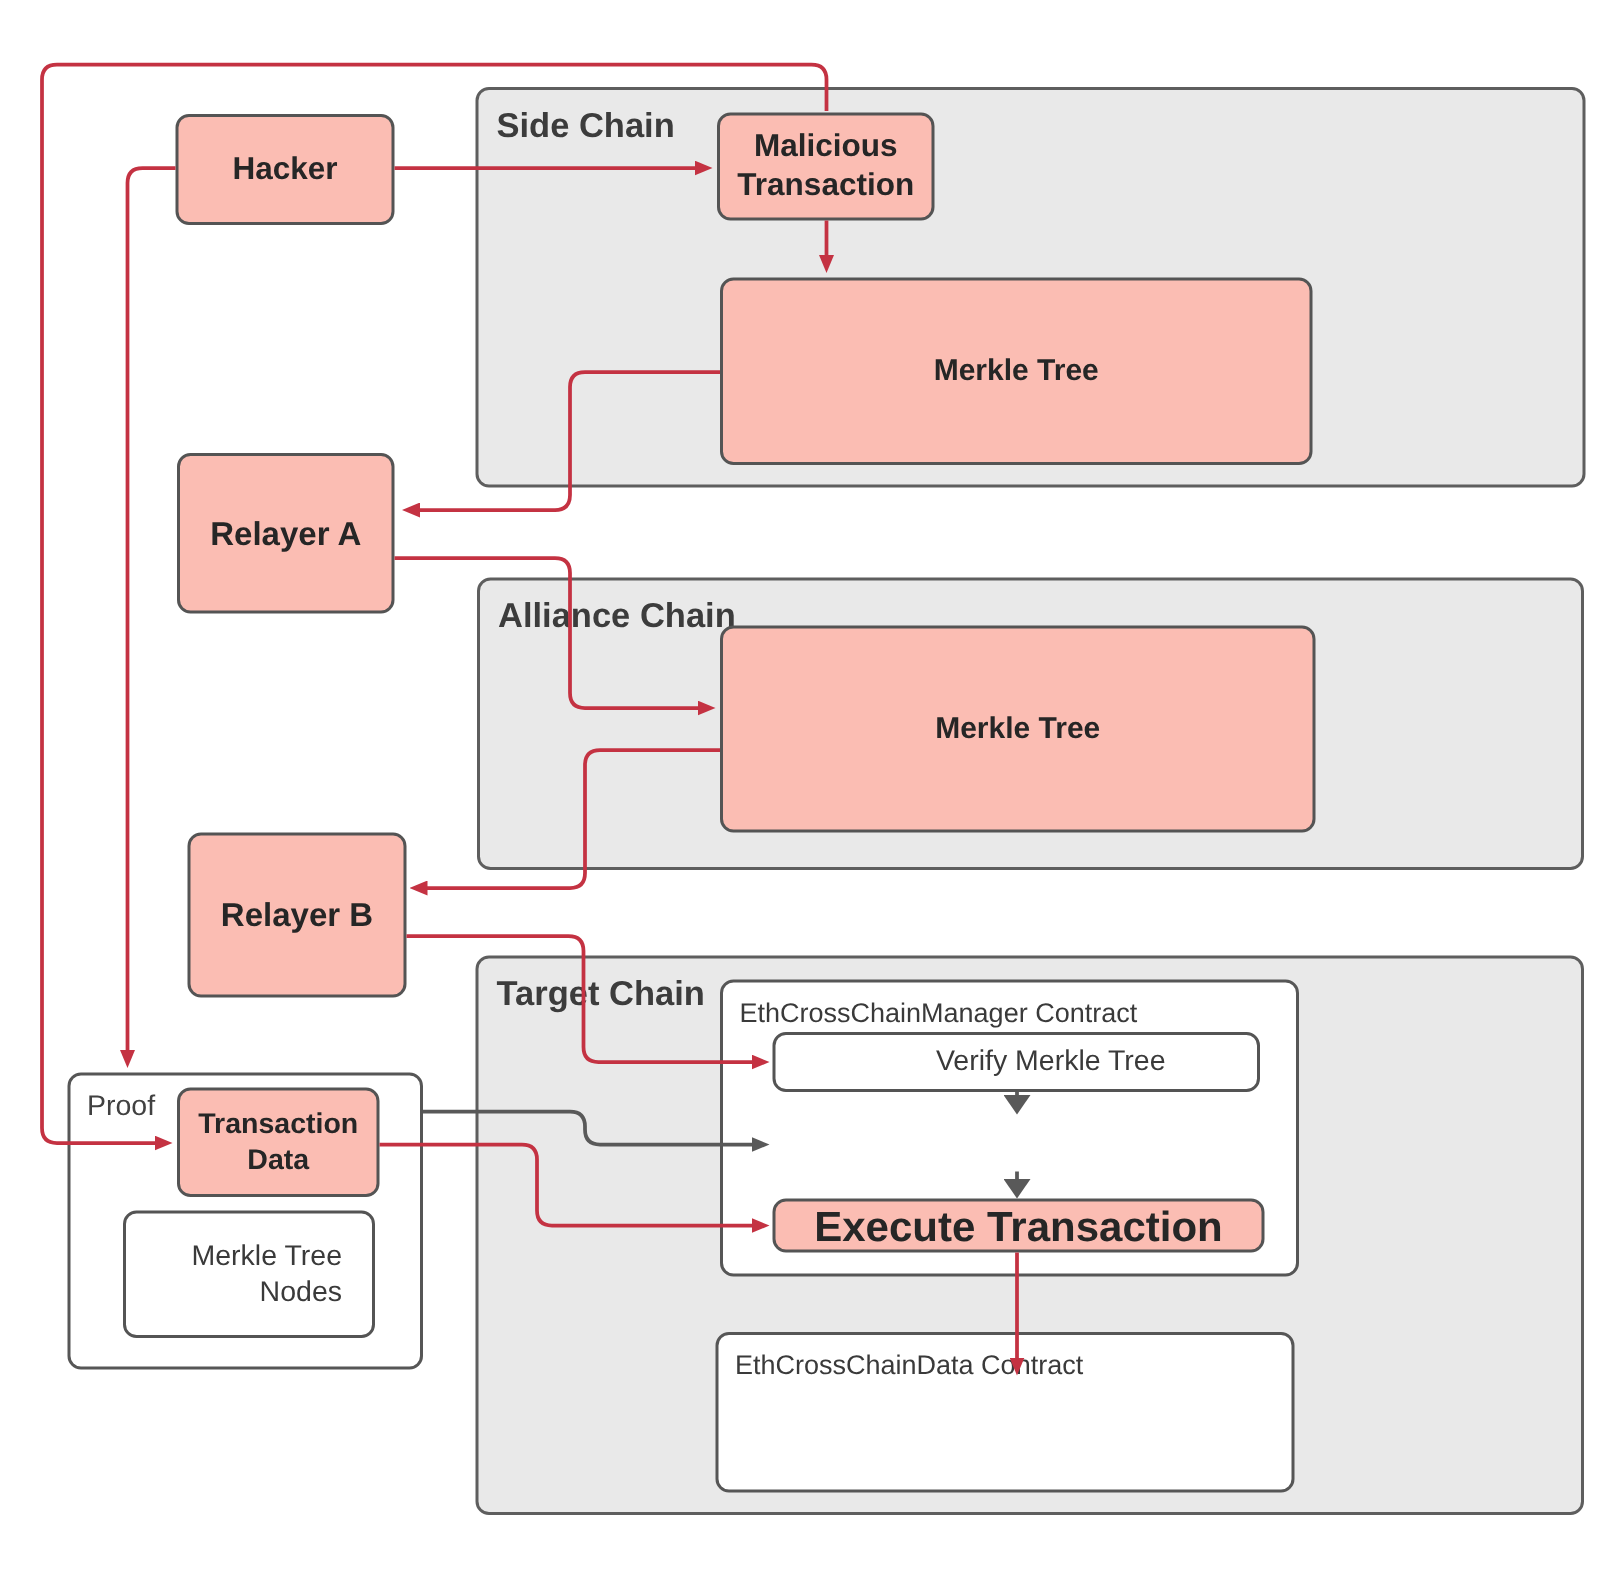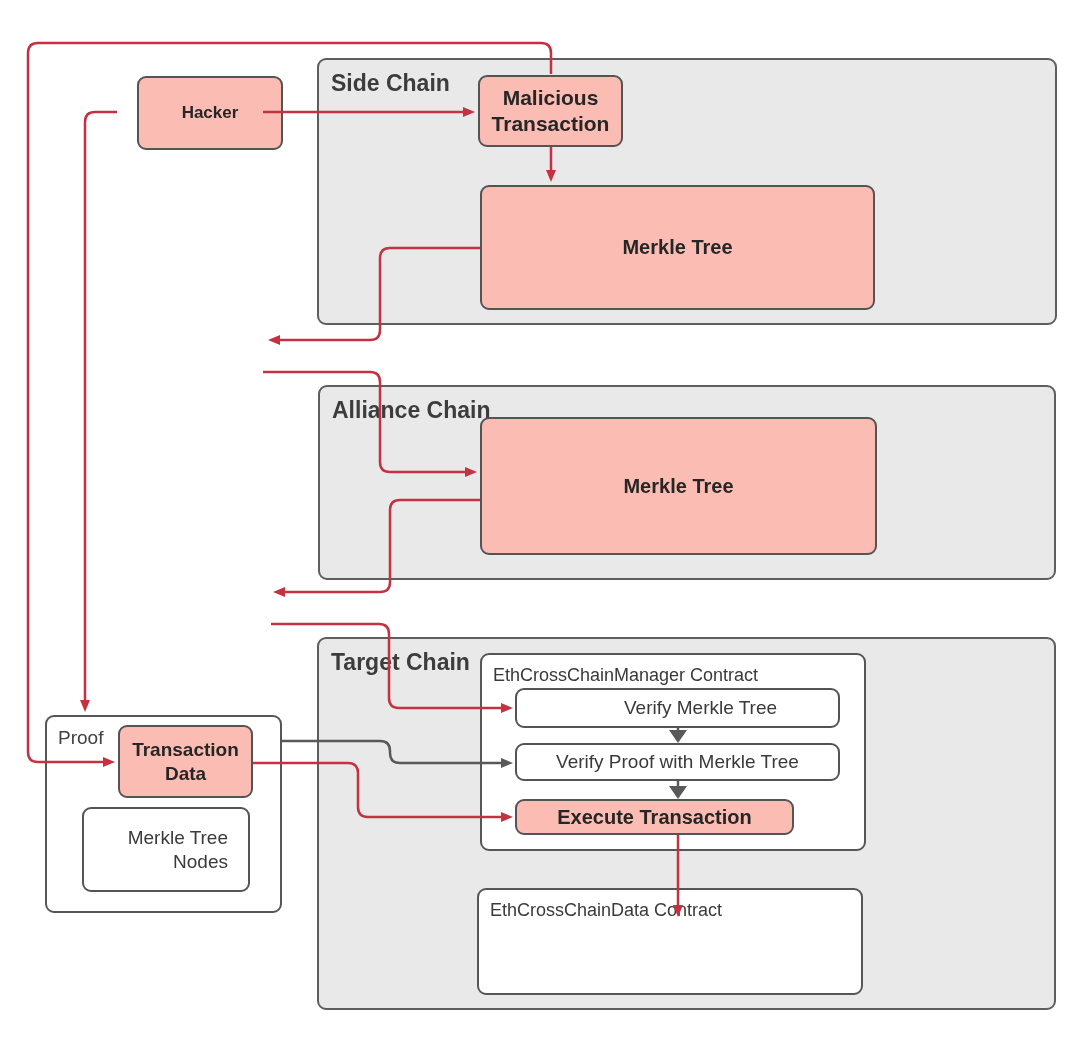--- a/index.html
+++ b/index.html
@@ -42,7 +42,7 @@
   #proof-label{font-size:19px;color:#414141;}
 
   
-  #hacker{left:117px;top:76px;width:146px;height:74px;font-size:17px;margin-left:20px;}
+  #hacker{left:117px;top:76px;width:146px;height:74px;font-size:21px;}
   #malicious{left:478px;top:75px;width:145px;height:72px;font-size:21px;padding:0 6px;}
   #sc-merkle{left:480px;top:185px;width:395px;height:125px;font-size:20px;}
   #relayer-a{left:118px;top:302px;width:145px;height:107px;font-size:22px;}

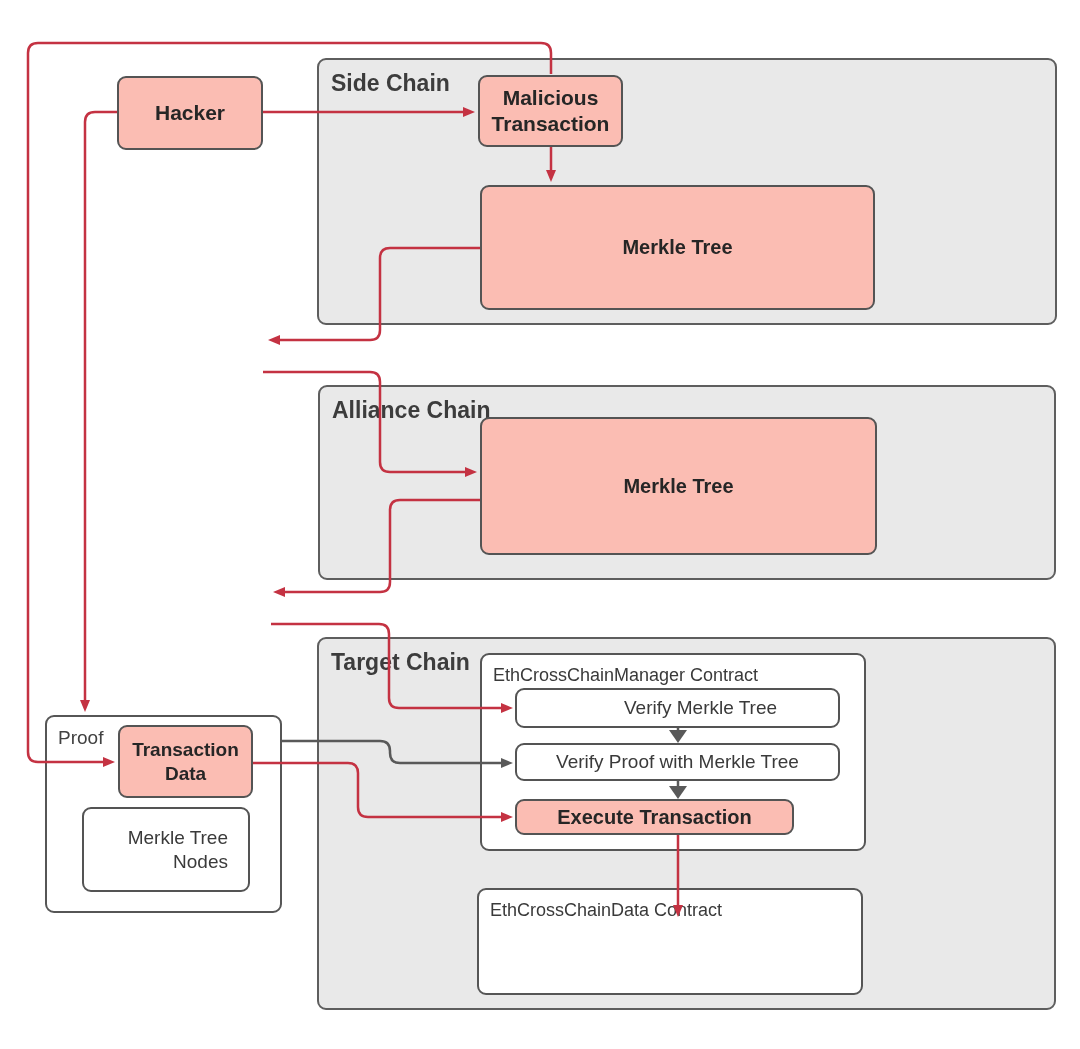--- a/index.html
+++ b/index.html
@@ -103,6 +103,9 @@
     <span>Merkle Tree</span>
   </div>
 
+  <div class="node bold" id="relayer-a">
+    <span>Relayer A</span>
+  </div>
 
   <div class="node bold" id="all-merkle">
     <span>Merkle Tree</span>

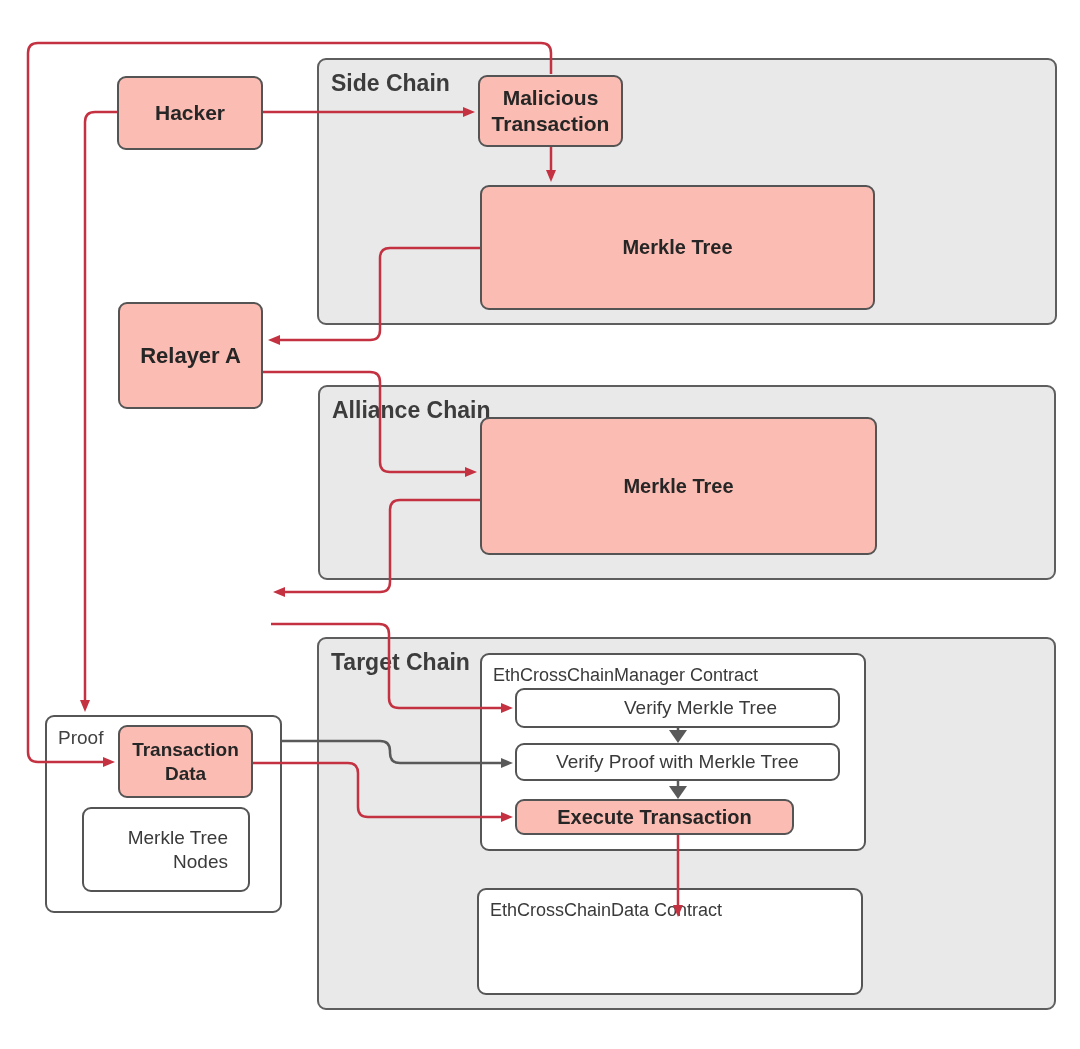--- a/index.html
+++ b/index.html
@@ -111,6 +111,9 @@
     <span>Merkle Tree</span>
   </div>
 
+  <div class="node bold" id="relayer-b">
+    <span>Relayer B</span>
+  </div>
 
   <div class="node white" id="verify-merkle">
     <span>Verify Merkle Tree</span>

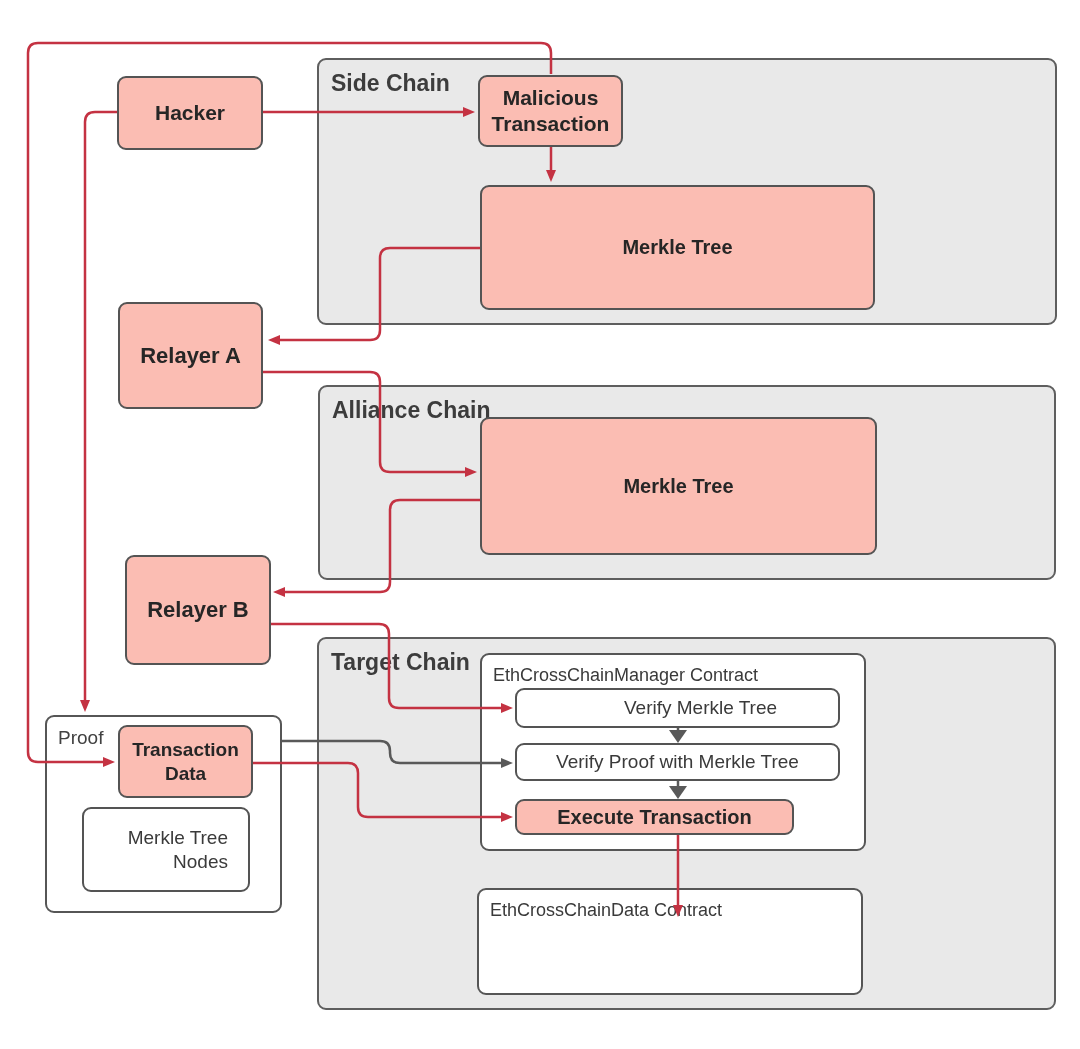--- a/index.html
+++ b/index.html
@@ -119,9 +119,6 @@
     <span>Verify Merkle Tree</span>
   </div>
 
-  <div class="node white" id="verify-proof">
-    <span>Verify Proof with Merkle Tree</span>
-  </div>
 
   <div class="node bold" id="execute-tx">
     <span>Execute Transaction</span>

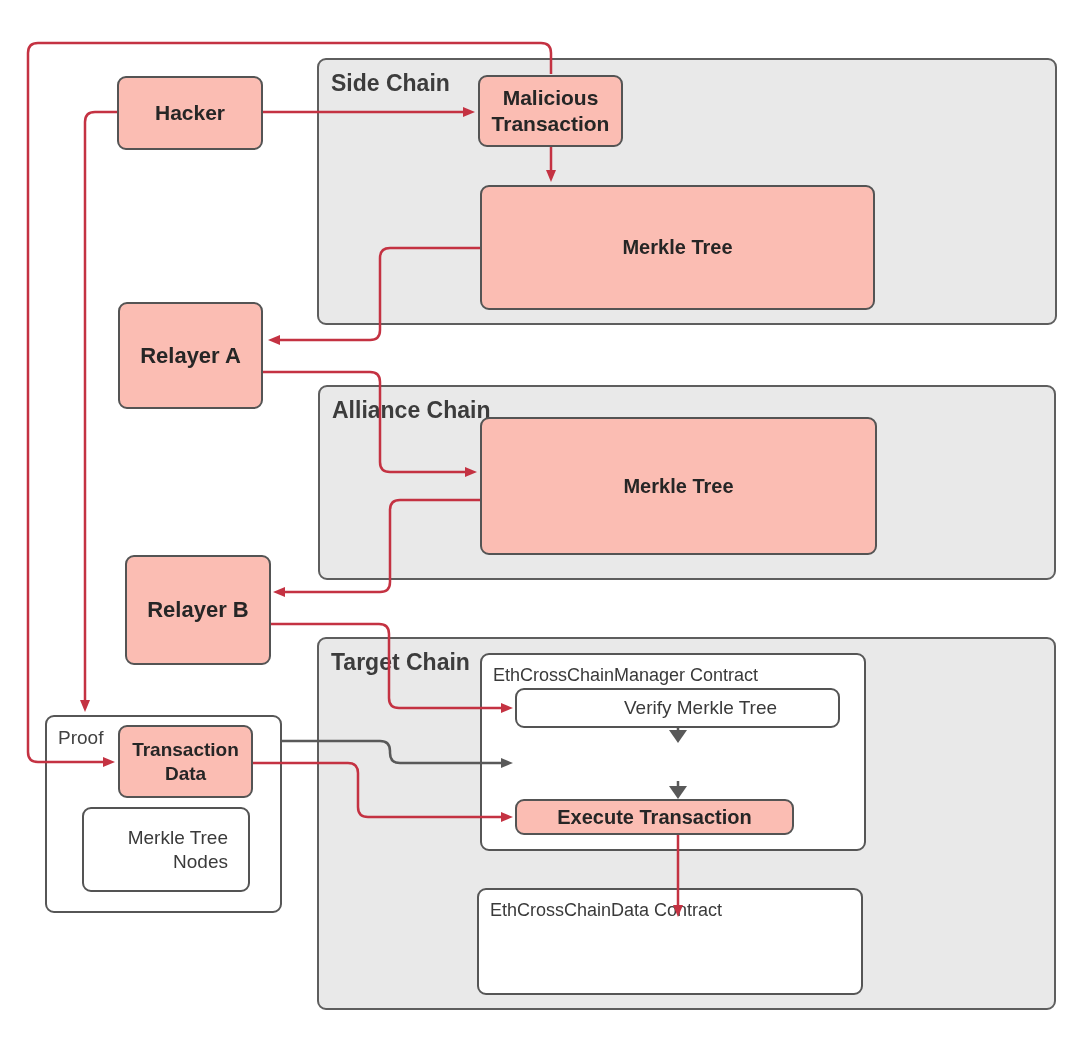--- a/index.html
+++ b/index.html
@@ -50,7 +50,7 @@
   #relayer-b{left:125px;top:555px;width:146px;height:110px;font-size:22px;}
   #verify-merkle{left:515px;top:688px;width:325px;height:40px;font-size:19px;padding-left:46px;}
   #verify-proof{left:515px;top:743px;width:325px;height:38px;font-size:19px;}
-  #execute-tx{left:515px;top:799px;width:279px;height:36px;font-size:20px;}
+  #execute-tx{left:515px;top:799px;width:328px;height:36px;font-size:28px;}
   #change-key{left:515px;top:925px;width:327px;height:36px;font-size:20px;}
   #transaction-data{left:118px;top:725px;width:135px;height:73px;font-size:19px;padding:0 8px;}
   #merkle-nodes{left:82px;top:807px;width:168px;height:85px;font-size:19px;padding:0 20px;text-align:right;}

